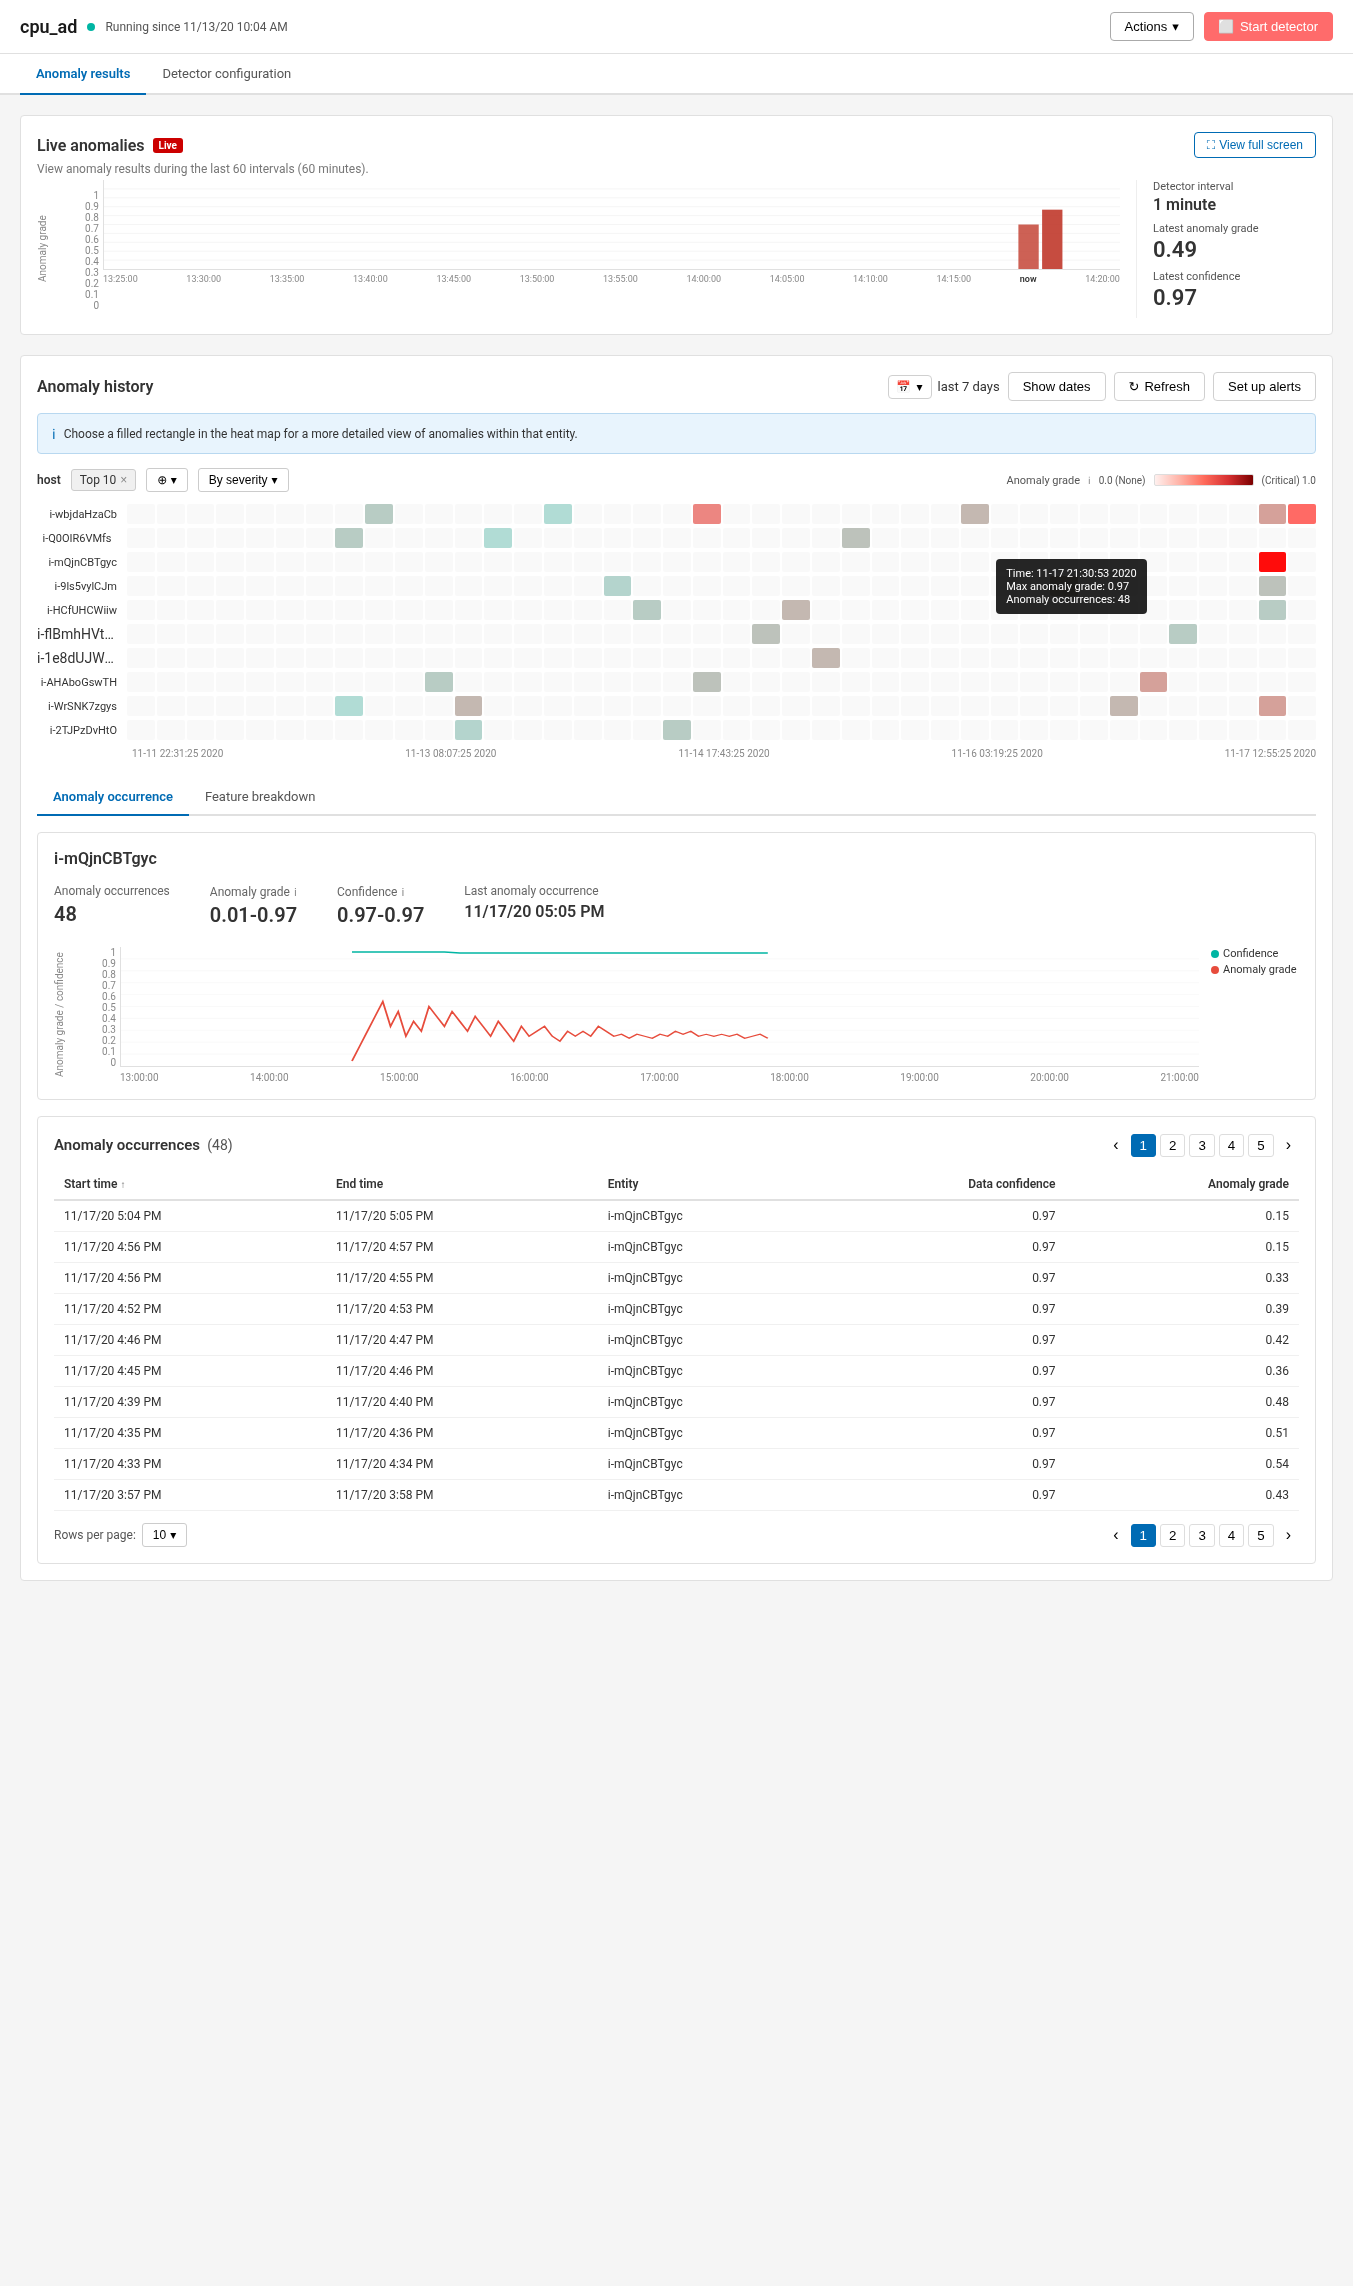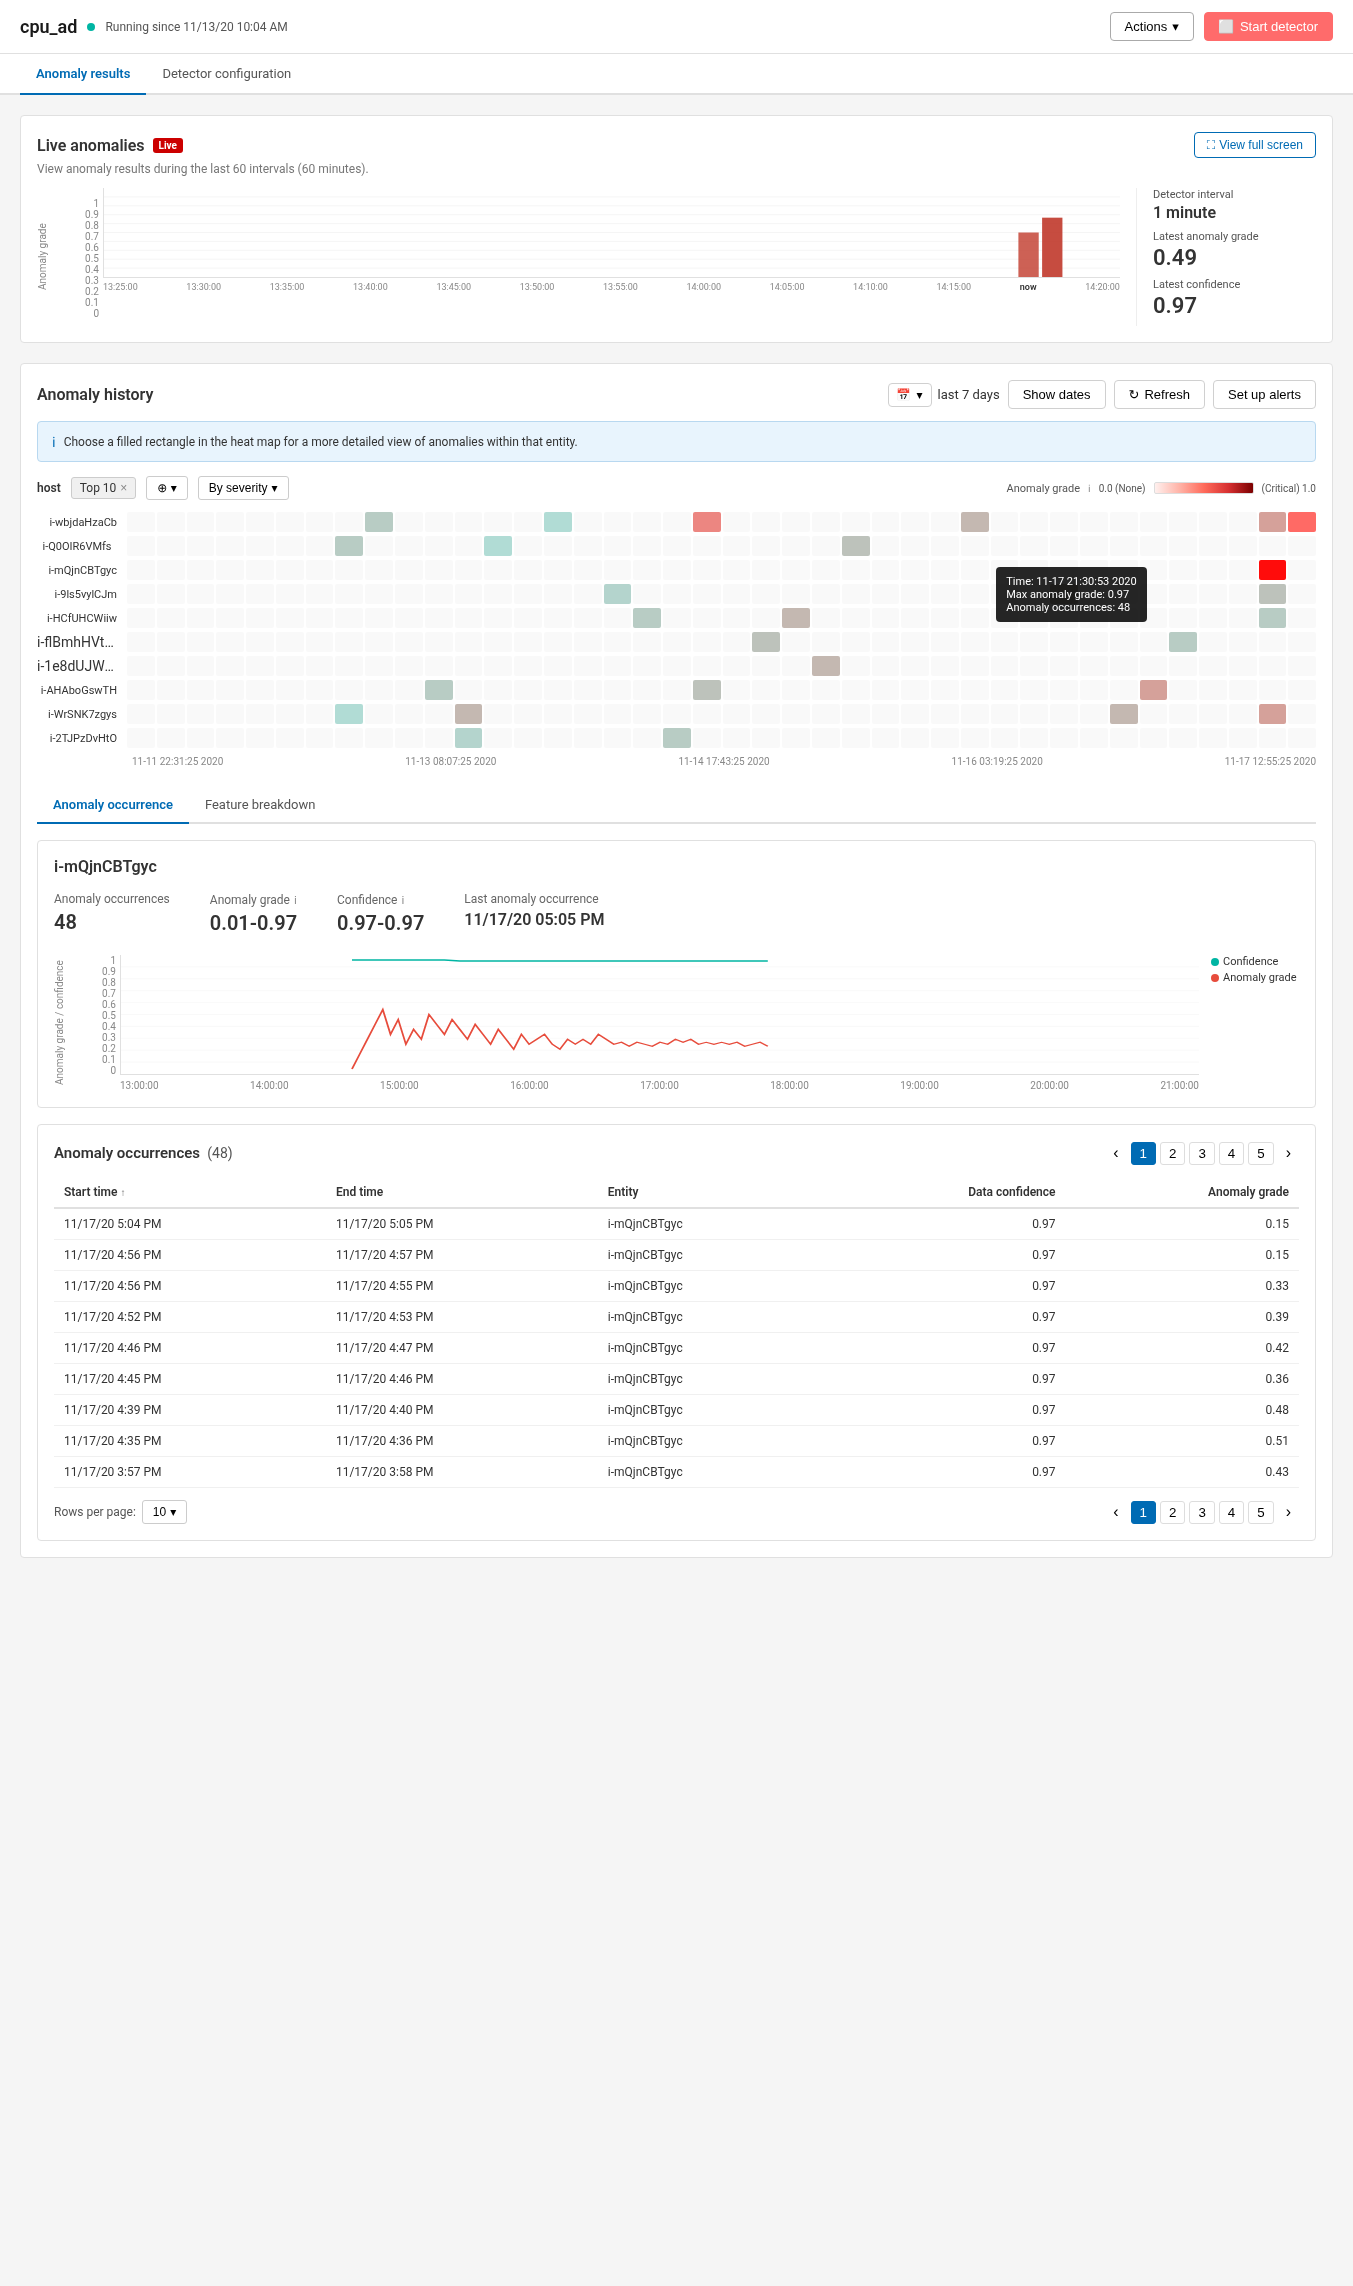--- a/index.html
+++ b/index.html
@@ -31,7 +31,7 @@
     .card-header { display: flex; align-items: center; justify-content: space-between; margin-bottom: 4px; }
     .card-title { font-size: 16px; font-weight: 600; display: flex; align-items: center; gap: 8px; }
     .live-badge { background: #cc0000; color: #fff; font-size: 10px; padding: 2px 6px; border-radius: 3px; font-weight: 700; }
-    .card-subtitle { font-size: 12px; color: #777; margin-bottom: 12px; }
+    .card-subtitle { font-size: 12px; color: #777; margin-bottom: 4px; }
     .btn-link { background: none; border: 1px solid #006bb4; color: #006bb4; padding: 5px 12px; border-radius: 4px; cursor: pointer; font-size: 12px; display: flex; align-items: center; gap: 4px; }
     
     

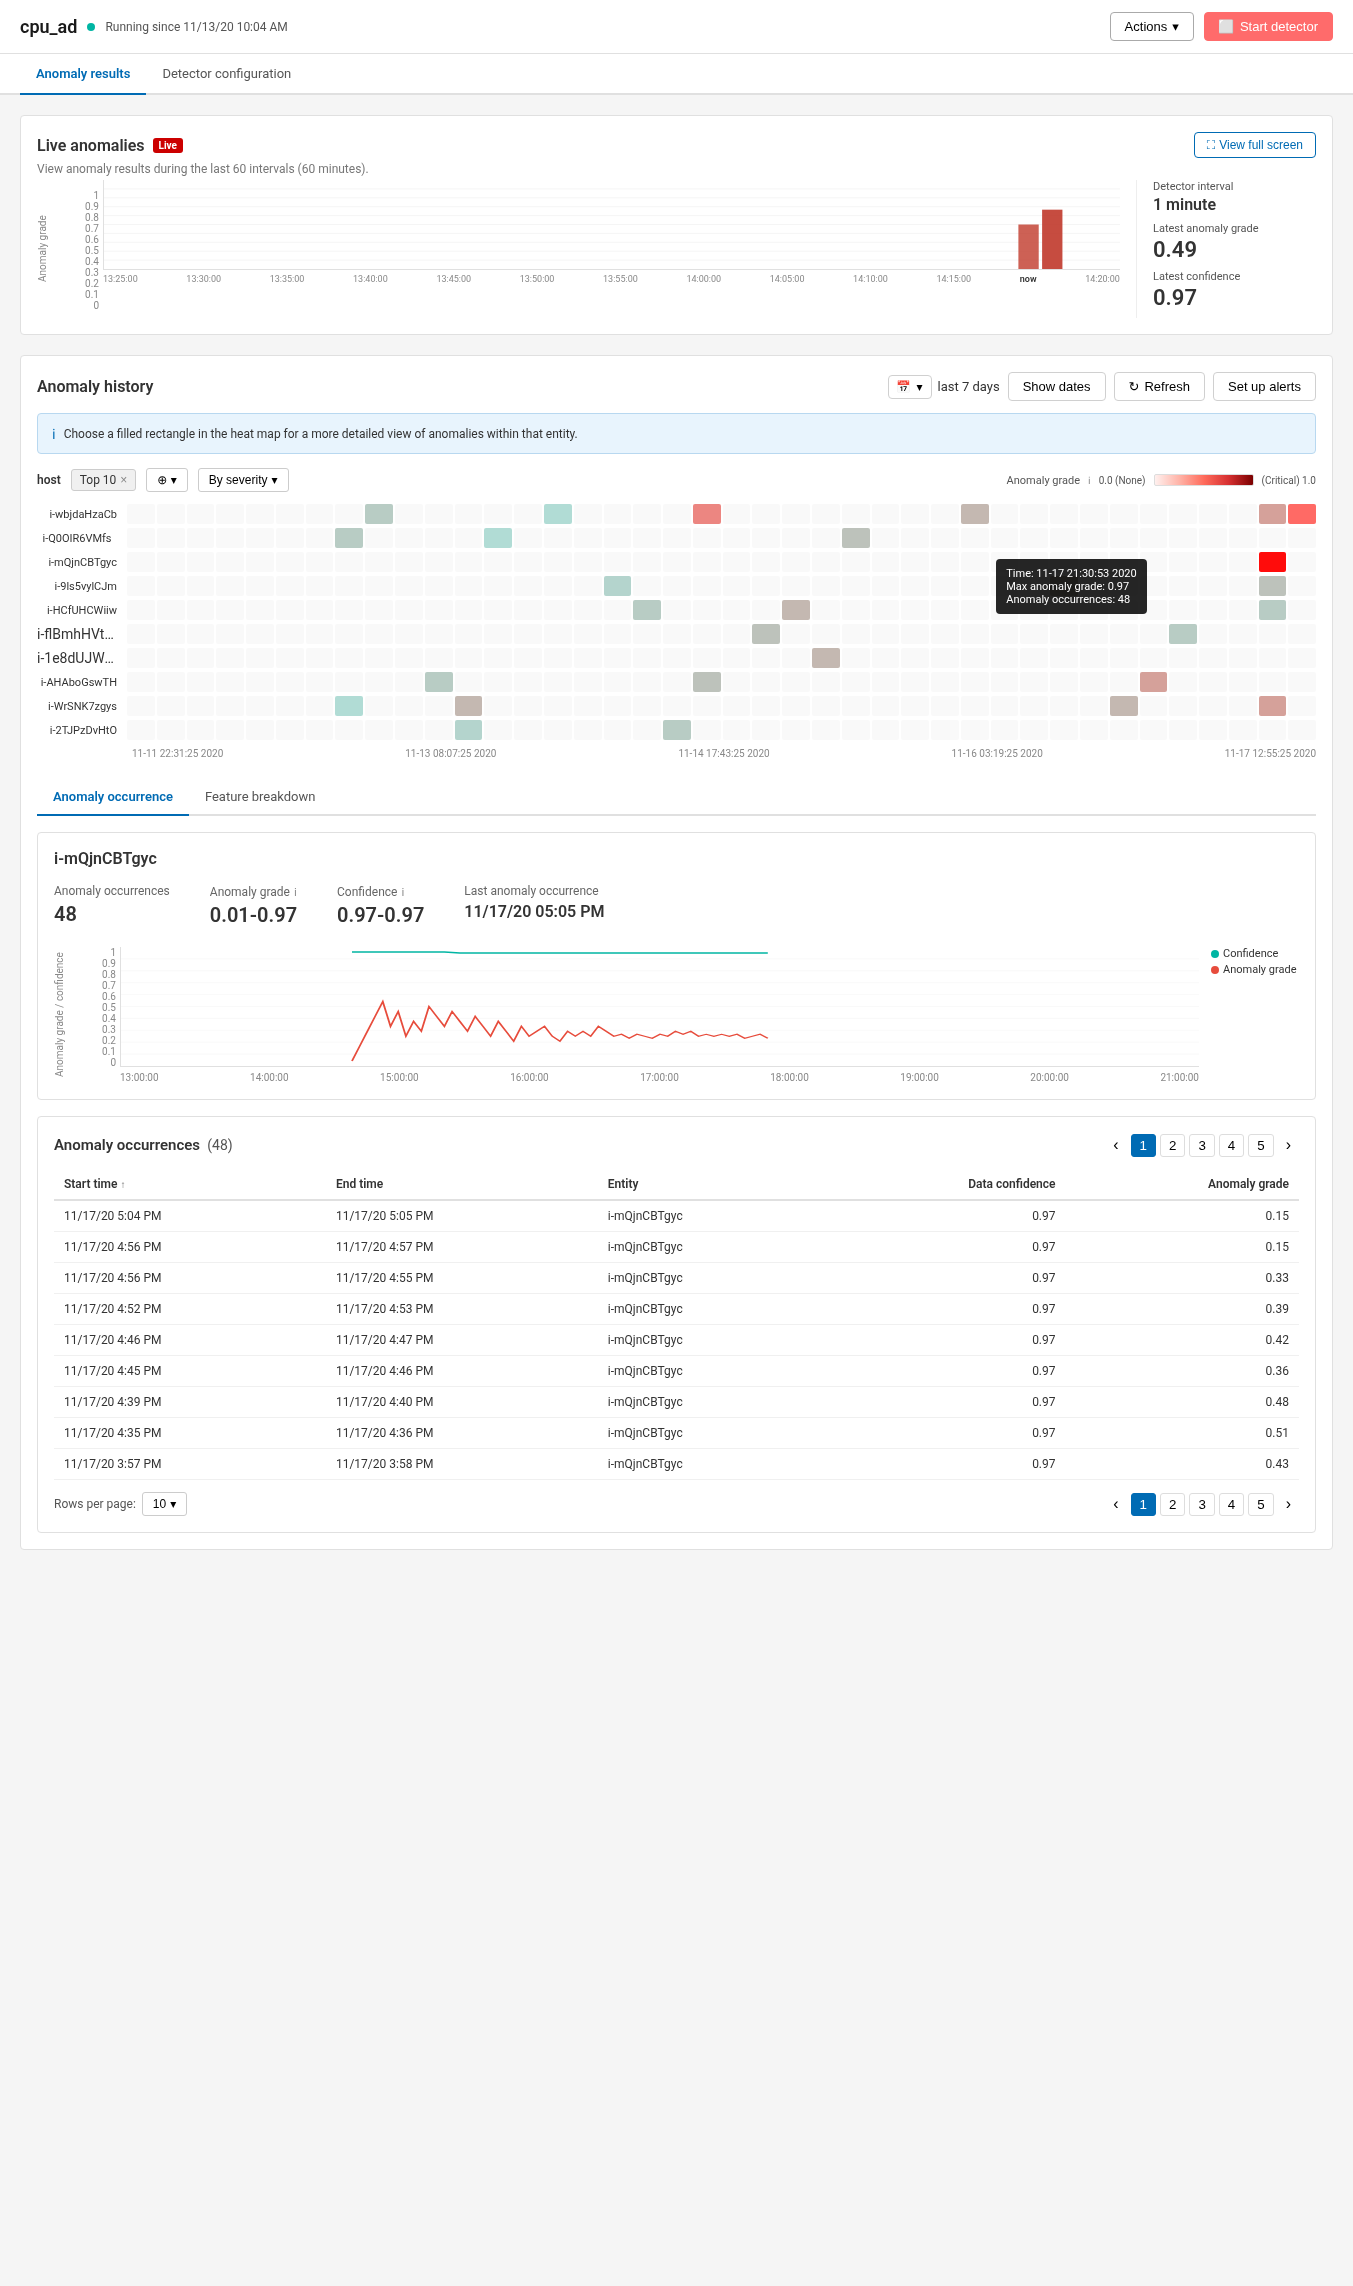--- a/index.html
+++ b/index.html
@@ -899,6 +899,13 @@
     <td class="right">0.51</td>
   </tr>
             <tr>
+    <td>11/17/20 4:33 PM</td>
+    <td>11/17/20 4:34 PM</td>
+    <td>i-mQjnCBTgyc</td>
+    <td class="right">0.97</td>
+    <td class="right">0.54</td>
+  </tr>
+            <tr>
     <td>11/17/20 3:57 PM</td>
     <td>11/17/20 3:58 PM</td>
     <td>i-mQjnCBTgyc</td>

